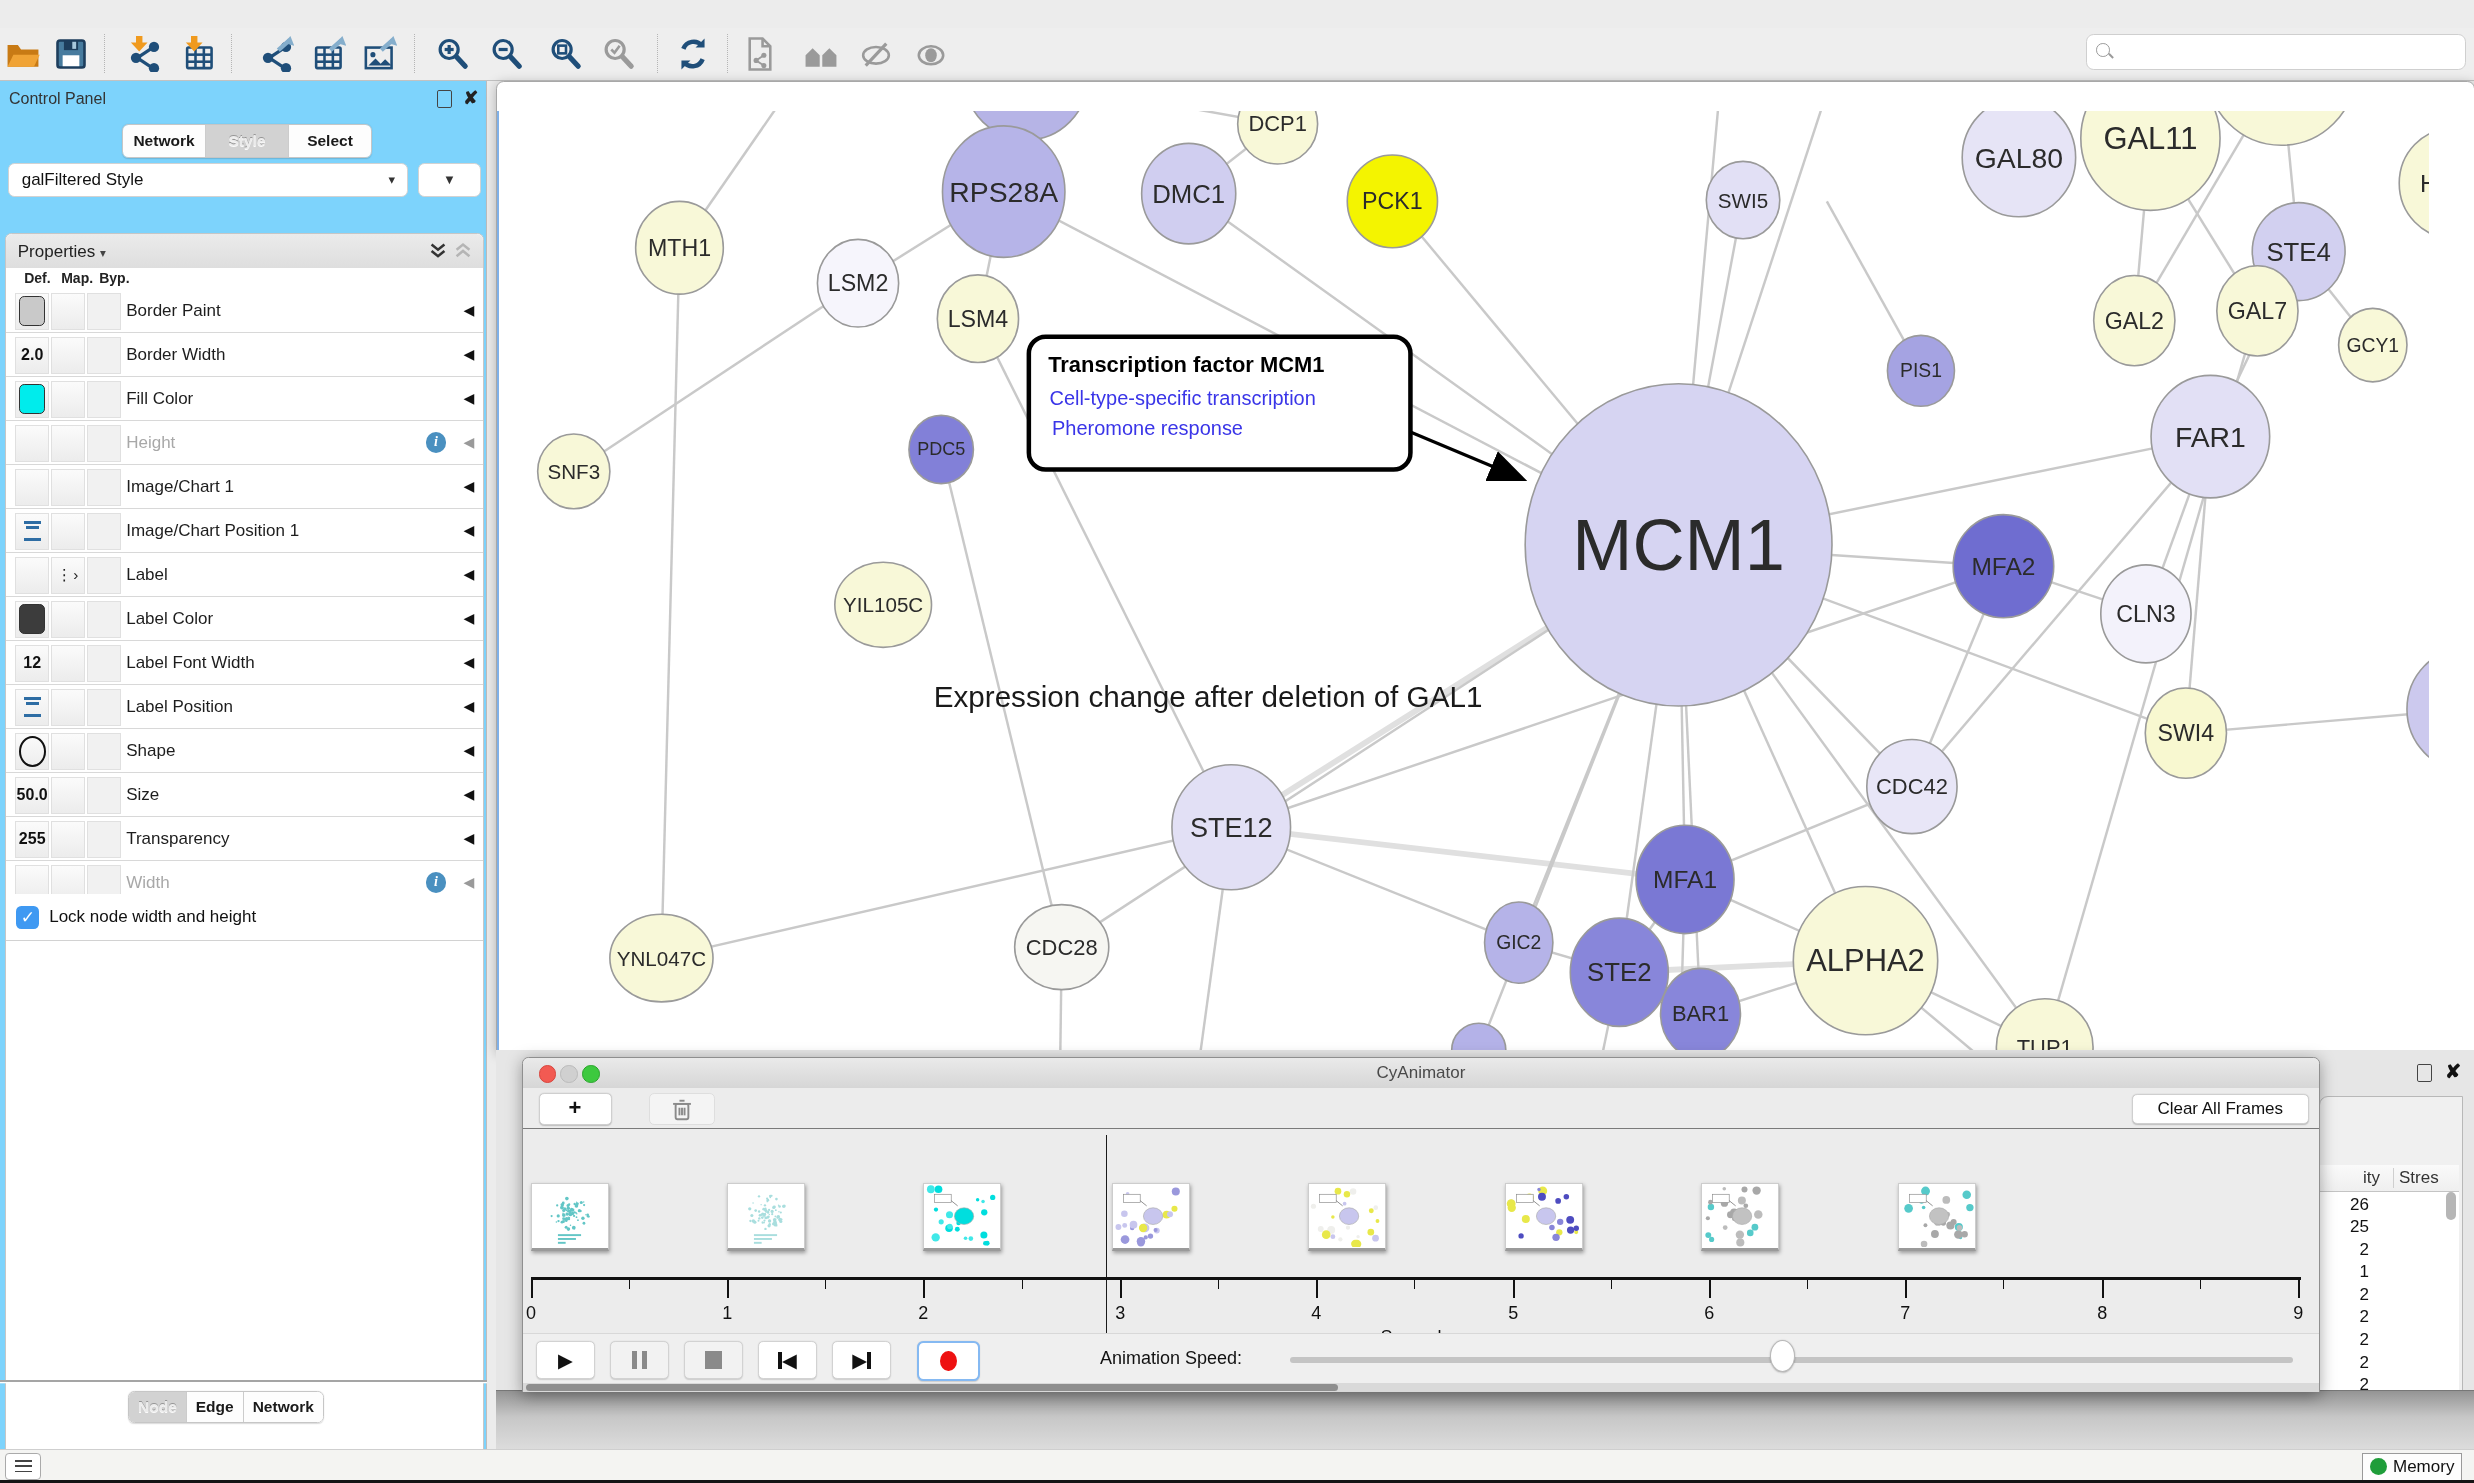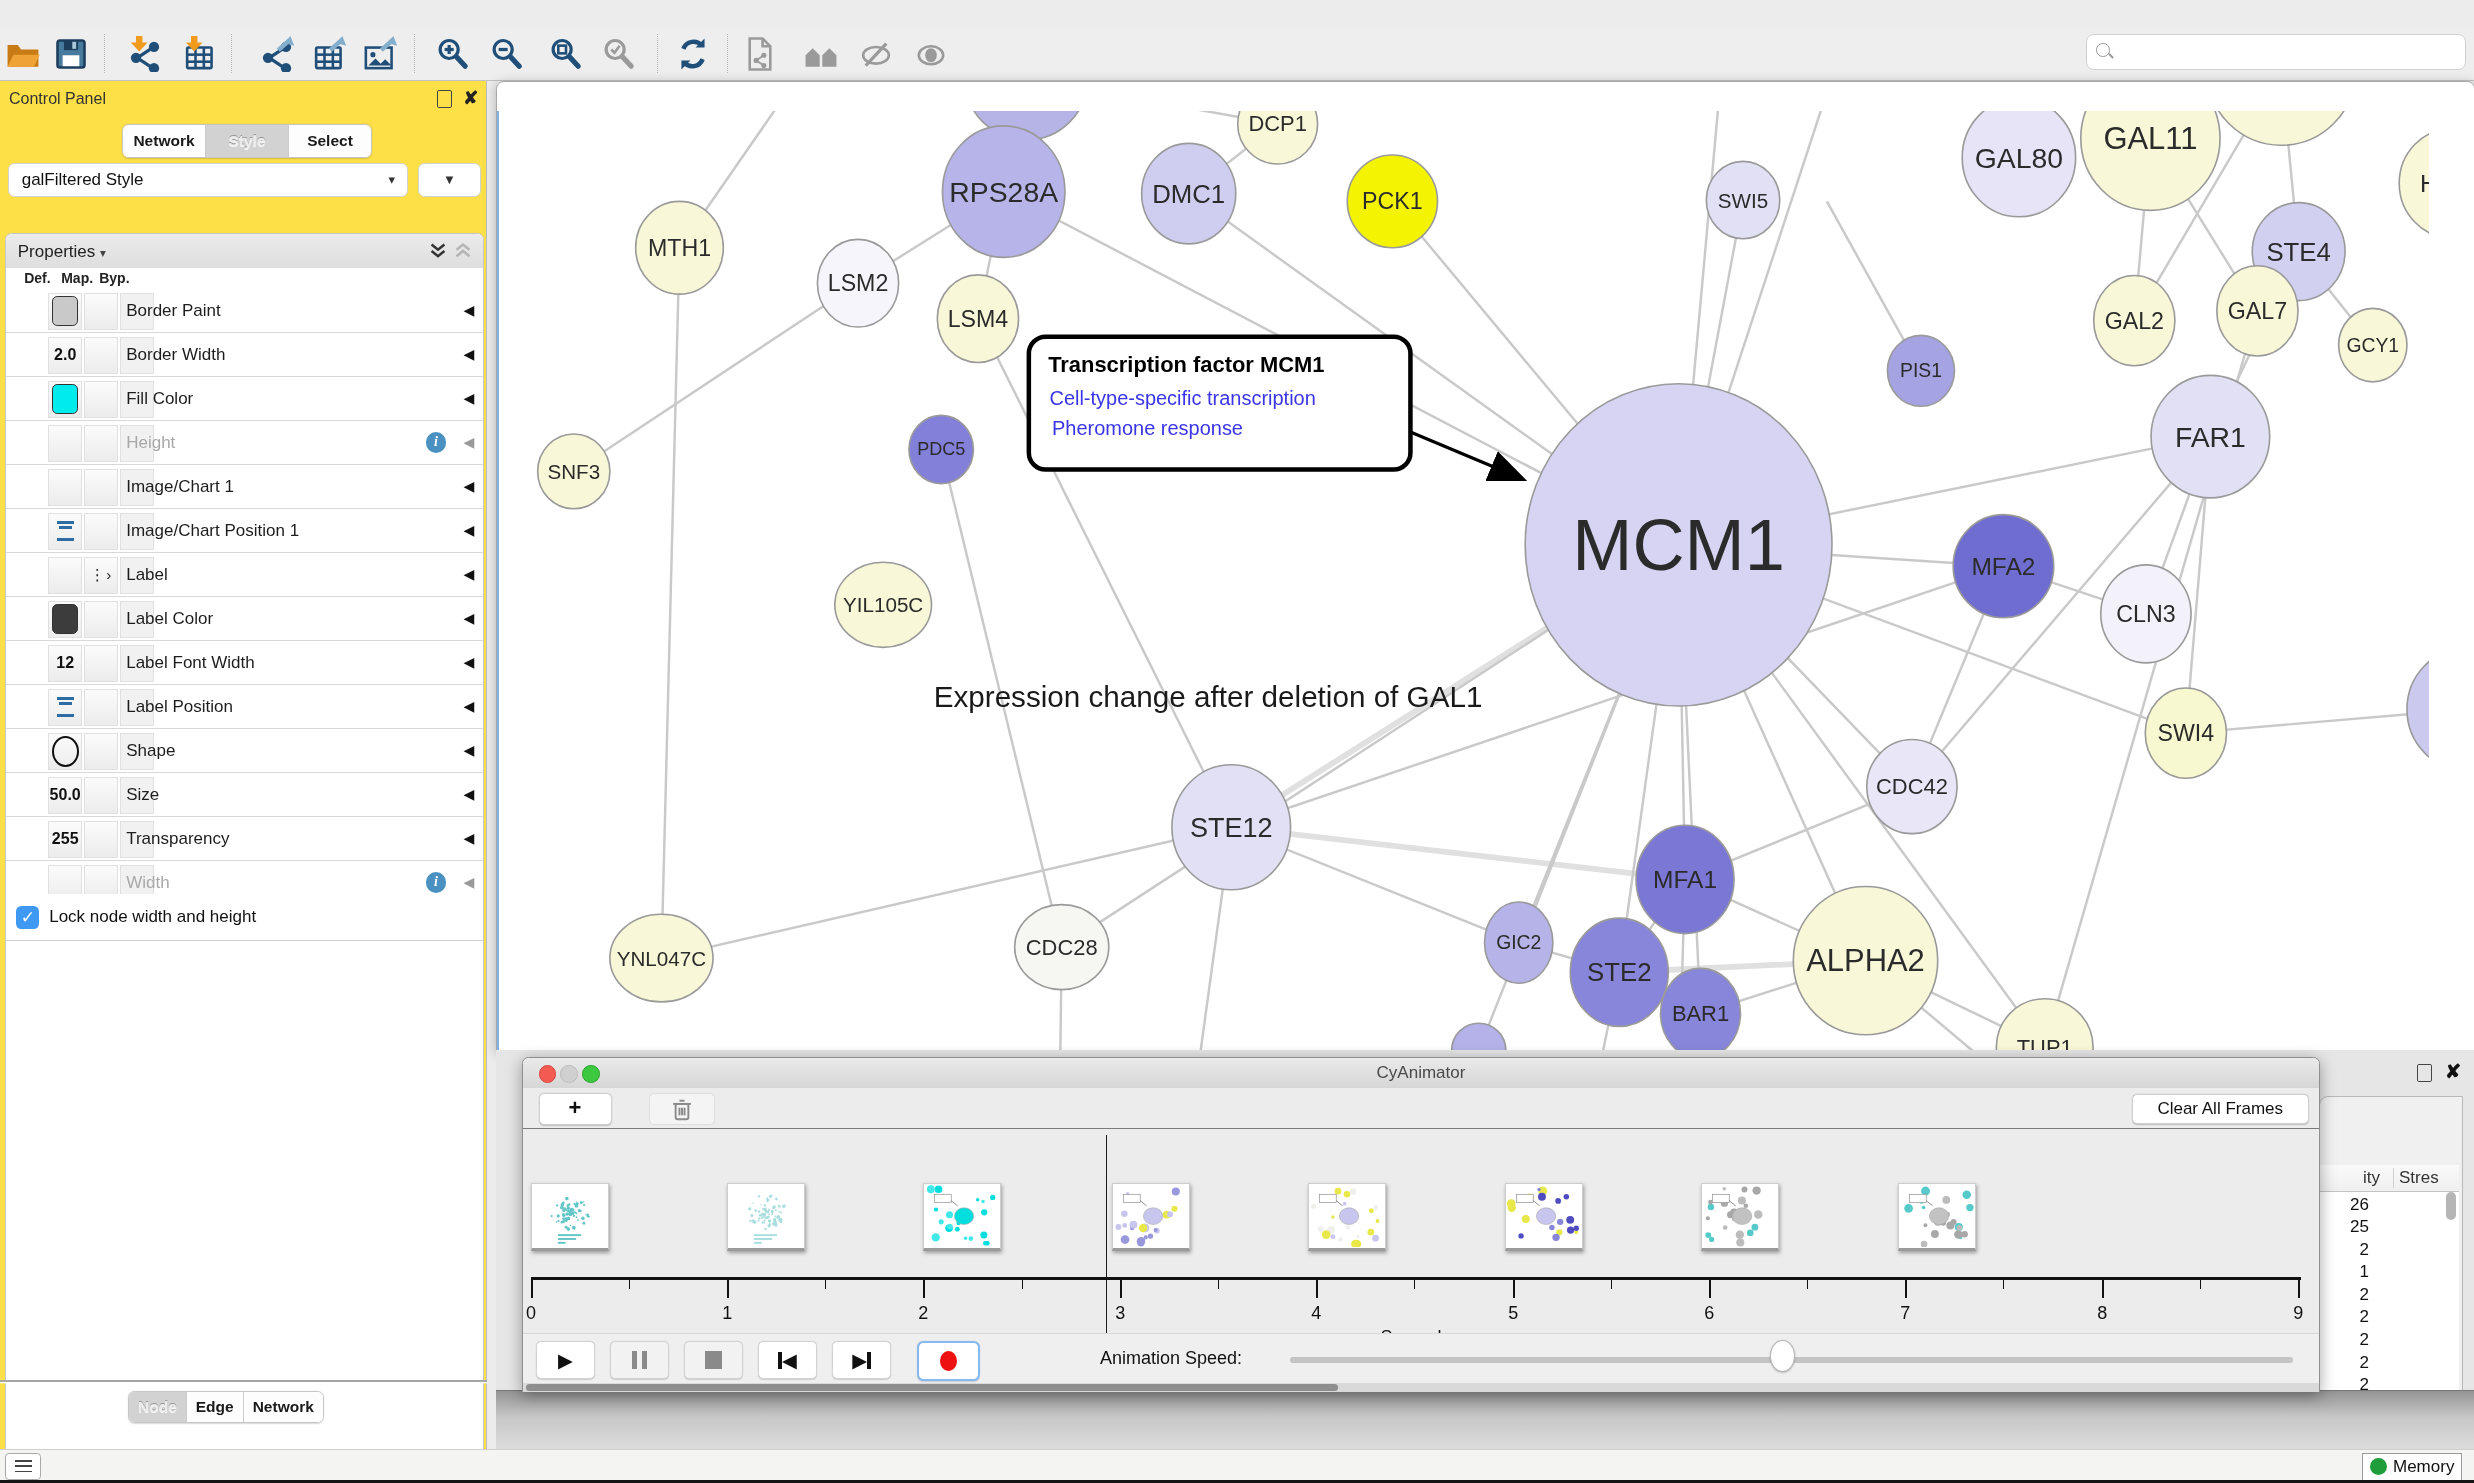--- a/index.html
+++ b/index.html
@@ -23,7 +23,7 @@
   #search-icon .lens{position:absolute;width:11.6px;height:11.6px;border:1.9px solid #9a9a9a;border-radius:50%;}
   #search-icon .handle{position:absolute;left:11.6px;top:11.6px;width:6.4px;height:1.9px;background:#9a9a9a;transform:rotate(45deg);}
   
-  #control-panel{left:0;top:81px;width:487px;height:1368px;background:#fde047;border-right:1.3px solid #bdbdbd;box-sizing:border-box;}
+  #control-panel{left:0;top:81px;width:487px;height:1368px;background:#7dd3fc;border-right:1.3px solid #bdbdbd;box-sizing:border-box;}
   #cp-header{position:absolute;left:9px;top:9px;font-size:16px;color:#333;}
   #cp-float{position:absolute;right:34px;top:9px;width:13px;height:15.5px;border:1.9px solid #444;border-radius:1.9px;}
   #cp-close{position:absolute;right:7.7px;top:6.4px;font-size:18px;font-weight:bold;color:#222;}

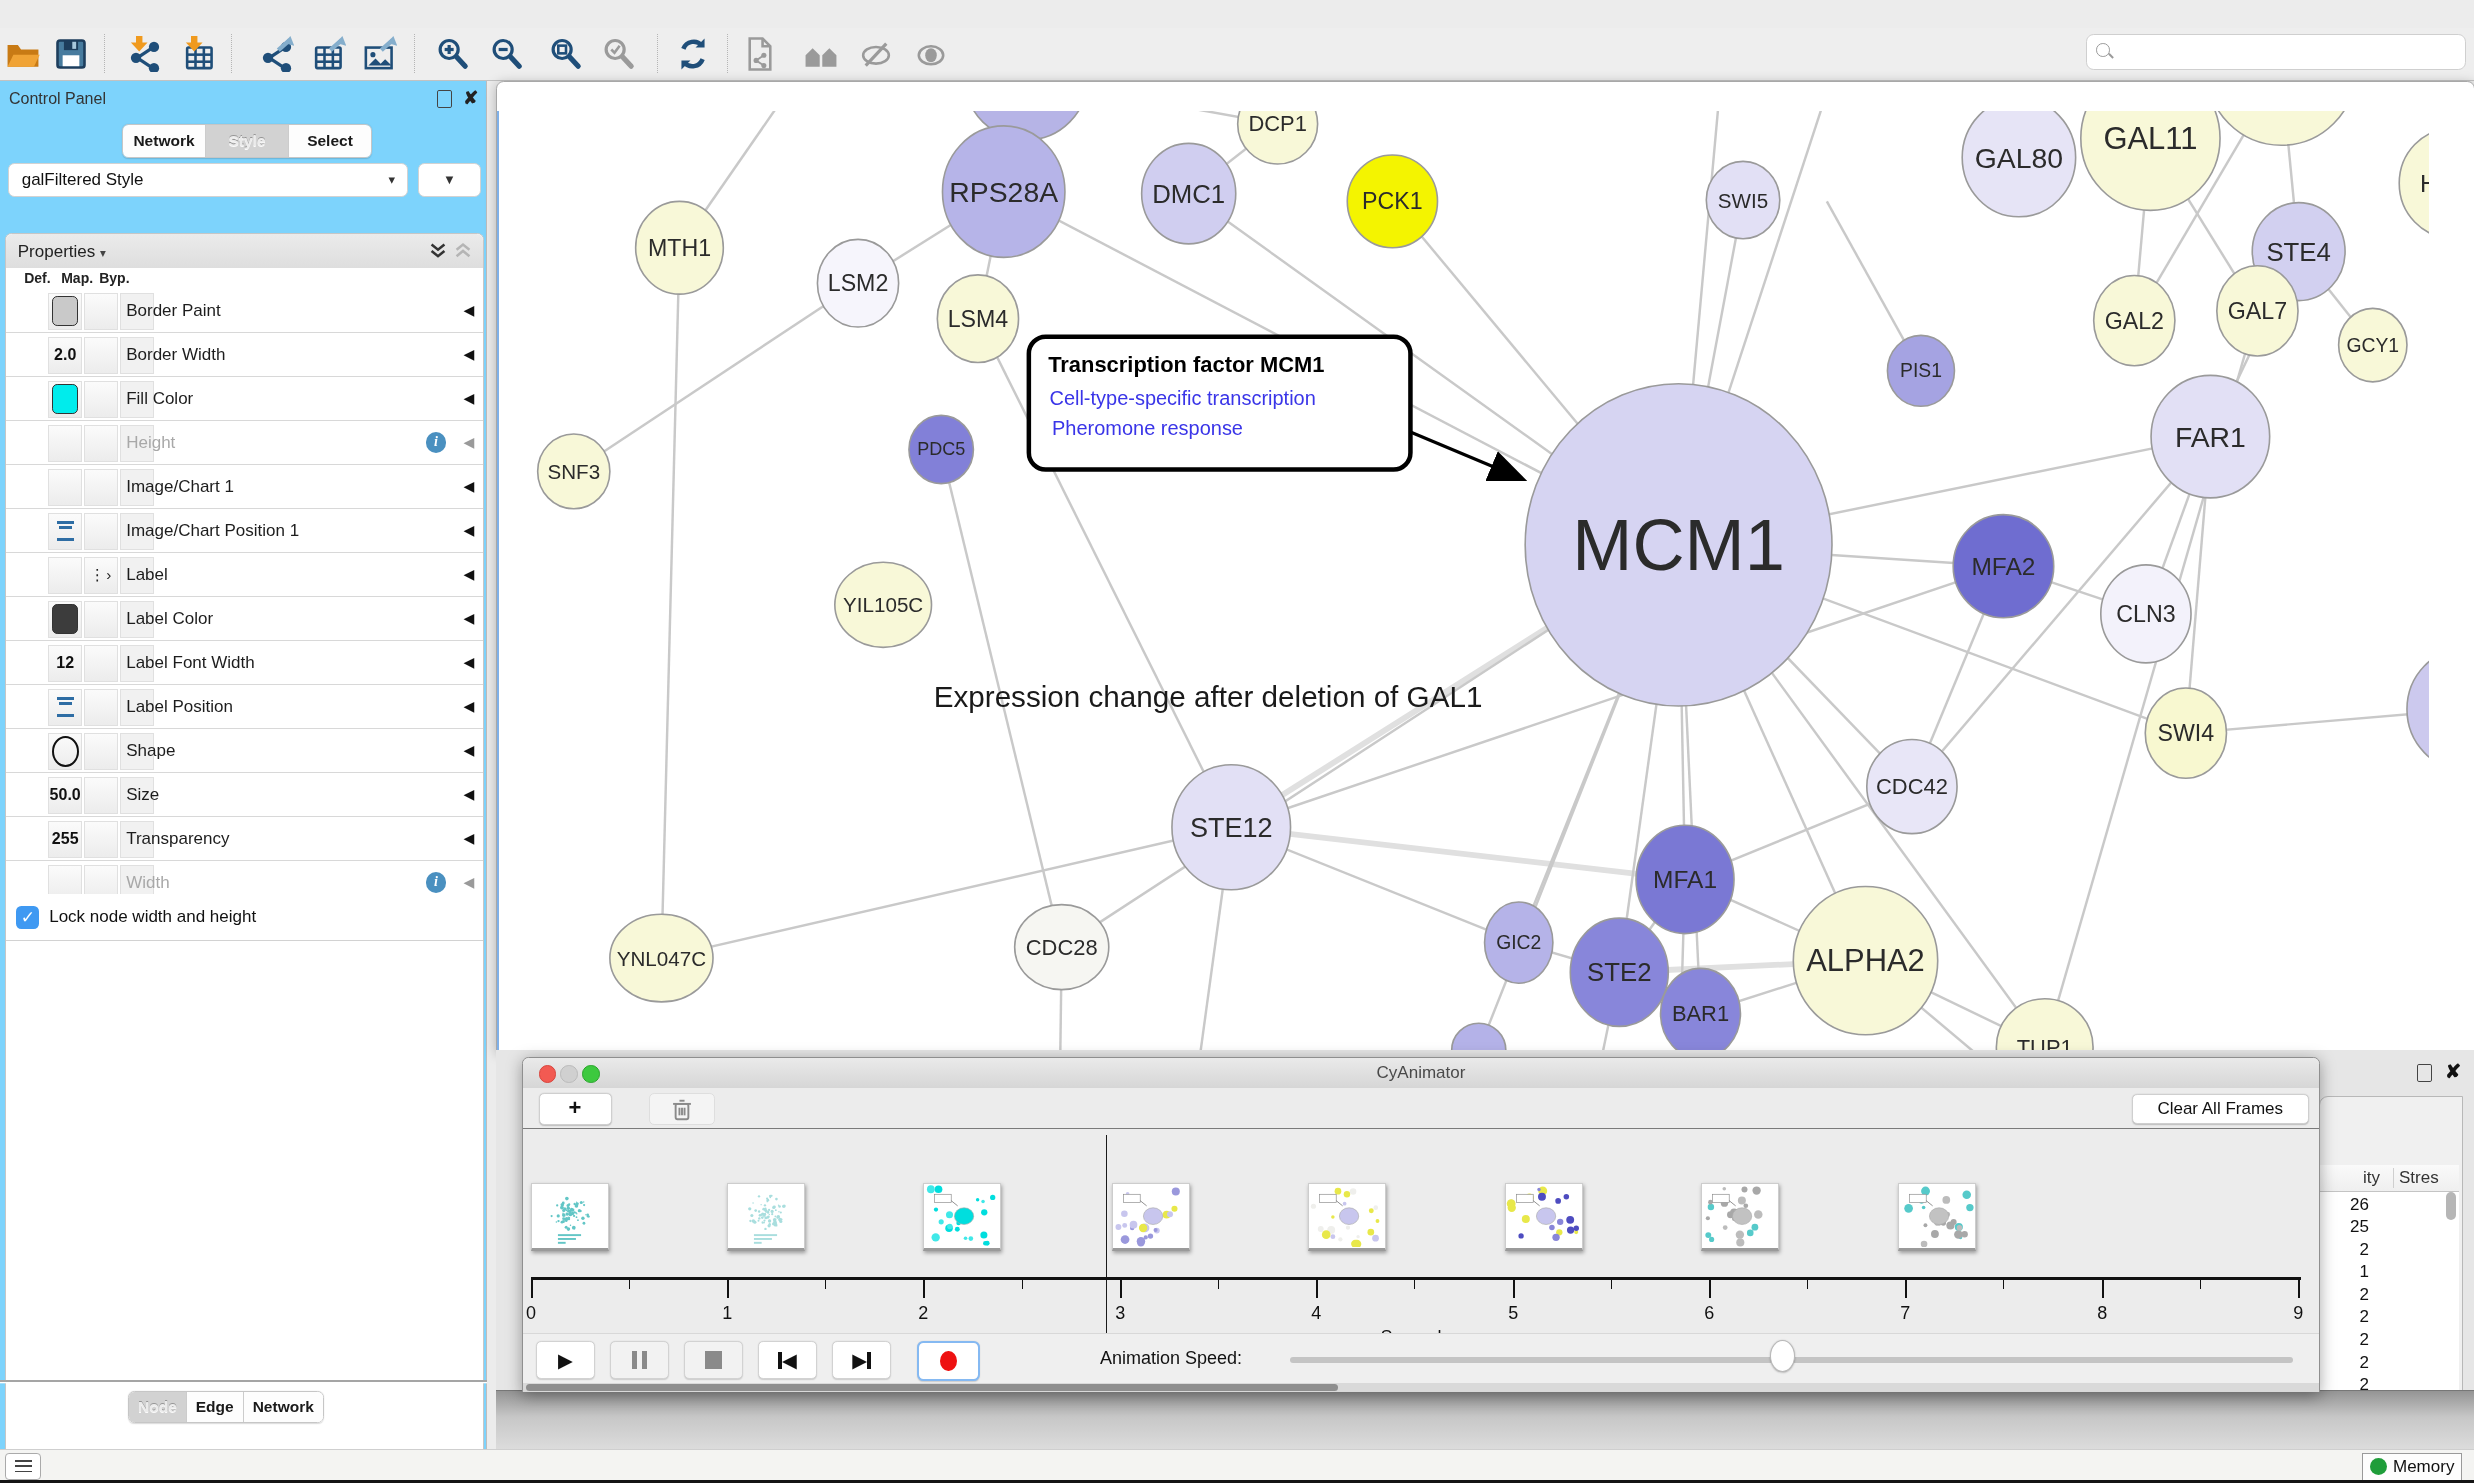--- a/index.html
+++ b/index.html
@@ -53,7 +53,7 @@
   #props-rows{position:absolute;left:0;top:55px;width:100%;}
   .prop-row{position:relative;width:100%;height:43px;border-bottom:0.6px solid #d8d8d8;background:#fff;}
   .cellbox{position:absolute;top:3.9px;width:32px;height:35px;background:linear-gradient(#fbfbfb,#ececec);border:0.6px solid #e0e0e0;
-       display:flex;align-items:center;justify-content:center;margin-left:33px;}
+       display:flex;align-items:center;justify-content:center;}
   .cell-def{left:9px;} .cell-map{left:45px;} .cell-byp{left:81px;background:#f1f1f1;}
   .prop-label{position:absolute;left:120px;top:0;height:43px;line-height:43px;font-size:17px;color:#1d1d1d;}
   .prop-label.dim{color:#a8a8a8;}

